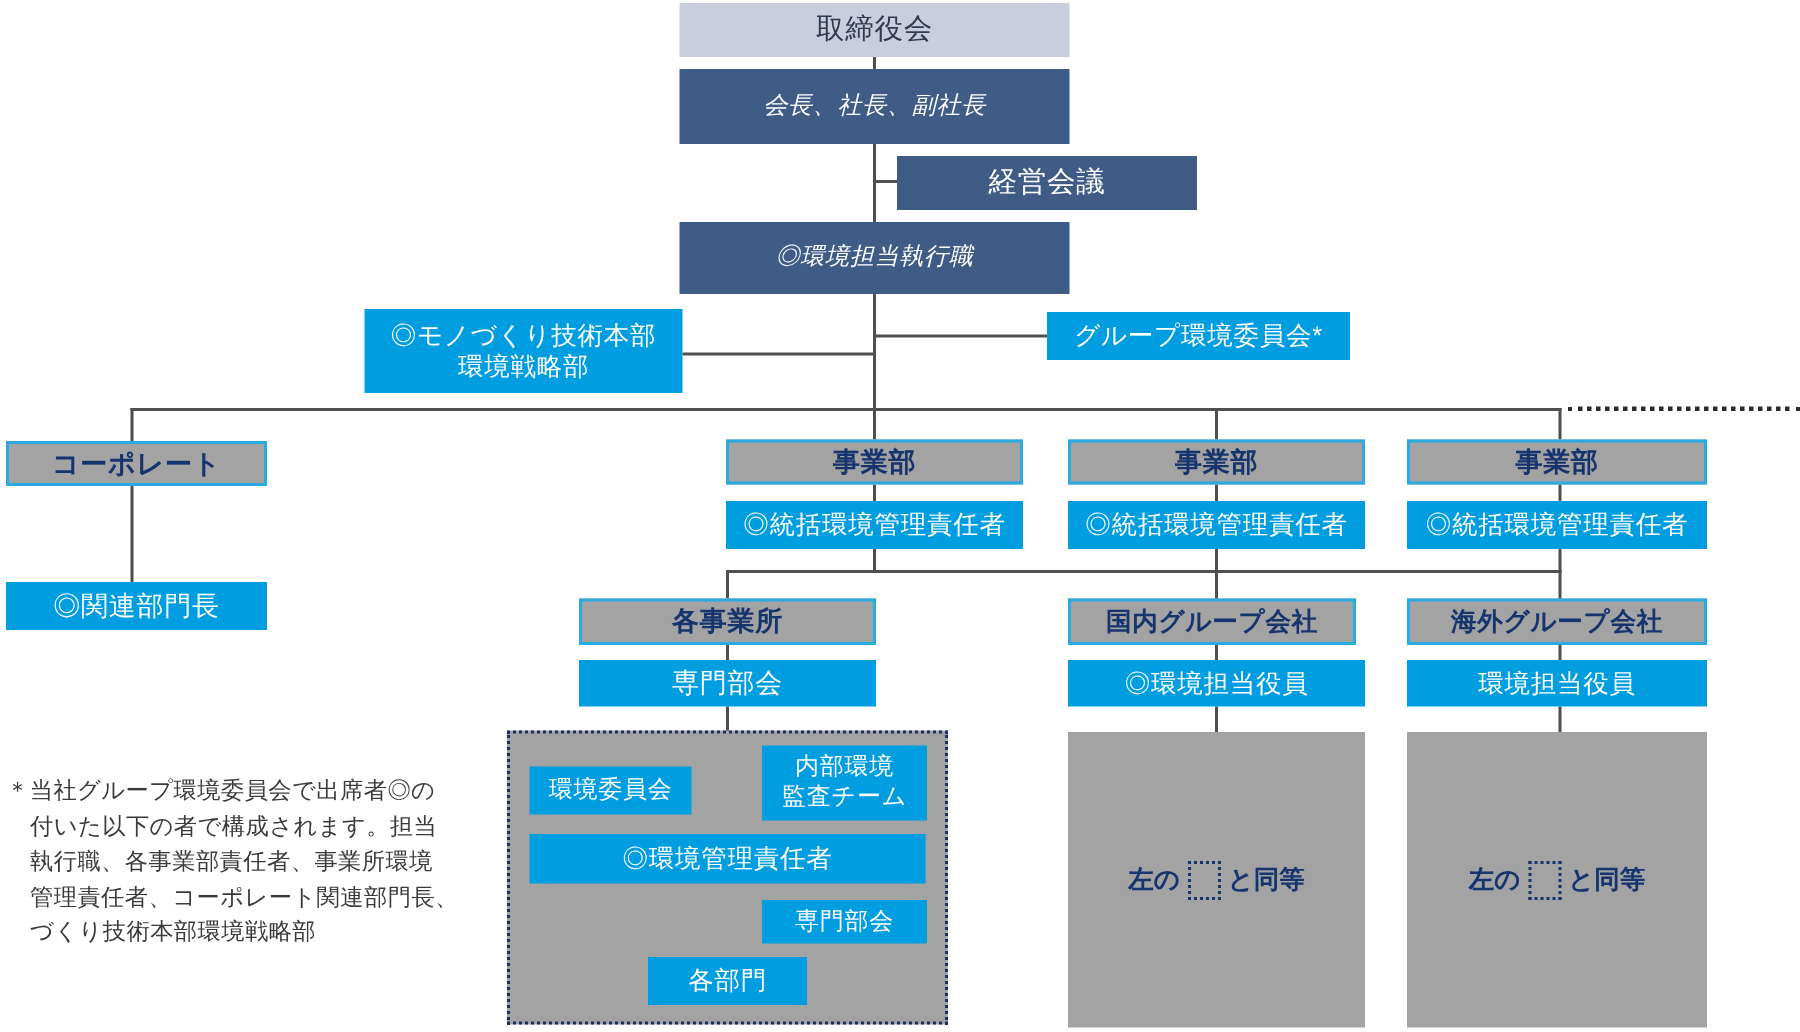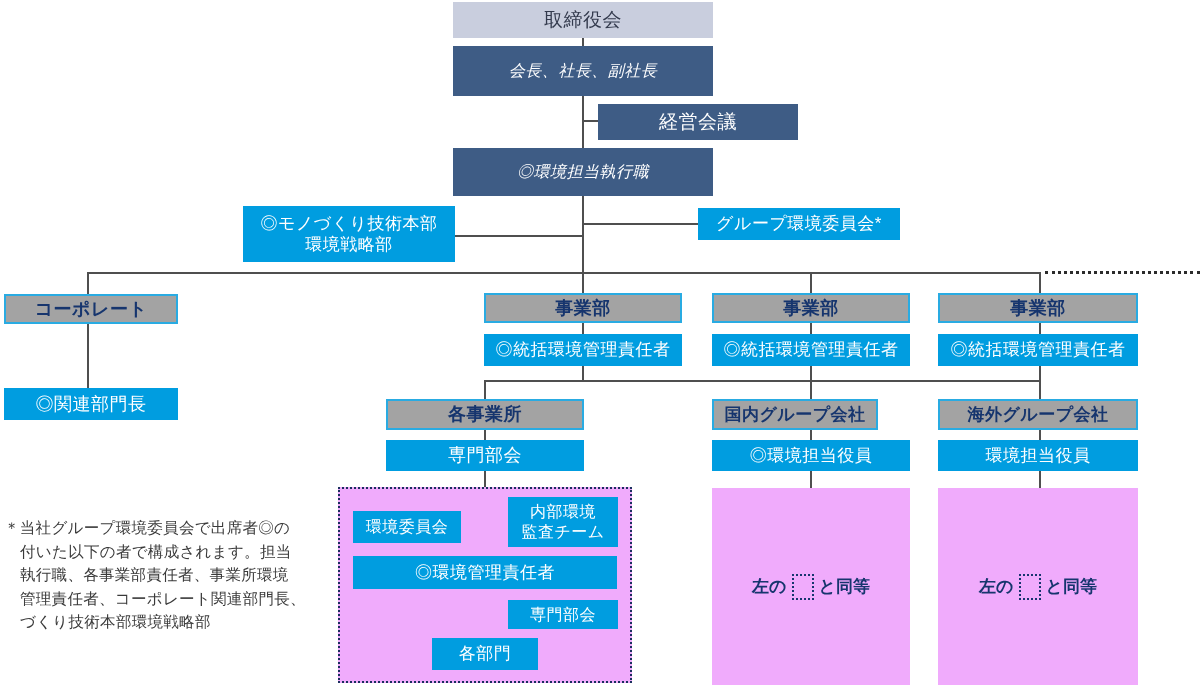--- a/index.html
+++ b/index.html
@@ -92,7 +92,7 @@
   <div class="box cyan f17" style="left:938px;top:334px;width:200px;height:32px;">◎統括環境管理責任者</div>
 
   <div class="box whitebox f18" style="left:386px;top:399px;width:198px;height:31px;">各事業所</div>
-  <div class="box whitebox f17" style="left:712px;top:399px;width:166px;height:31px;">国内グループ会社</div>
+  <div class="box whitebox f17" style="left:712px;top:399px;width:192px;height:31px;">国内グループ会社</div>
   <div class="box whitebox f17" style="left:938px;top:399px;width:200px;height:31px;">海外グループ会社</div>
 
   <div class="box cyan f18" style="left:386px;top:440px;width:198px;height:31px;">専門部会</div>

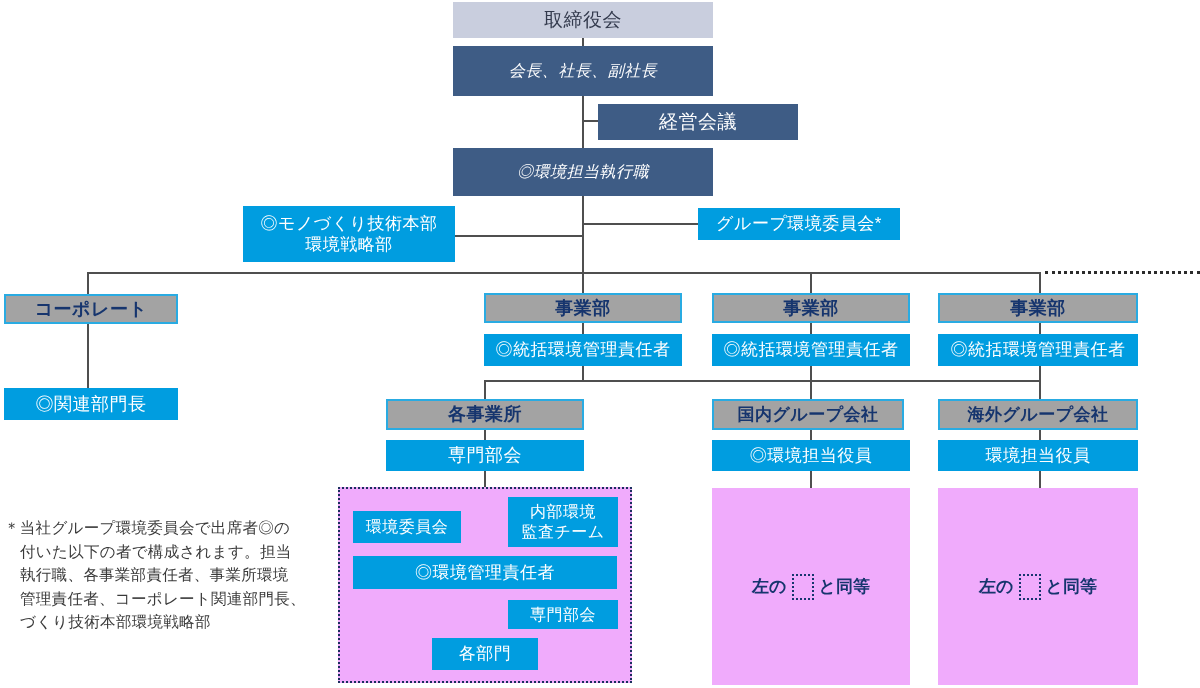--- a/index.html
+++ b/index.html
@@ -16,7 +16,7 @@
   .cyan{background:#009de0;color:#ffffff;}
   .gray{background:#c9cede;color:#333a4d;}
   .whitebox{background:#a3a3a3;border:2px solid #29abe2;color:#16356e;font-weight:bold;}
-  .panel{position:absolute;box-sizing:border-box;background:#f0abfc;
+  .panel{position:absolute;box-sizing:border-box;background:#a3a3a3;
     display:flex;align-items:center;justify-content:center;}
   .dotted-panel{border:2px dotted #1b2f5e;}
   .col2{flex-direction:column;}

